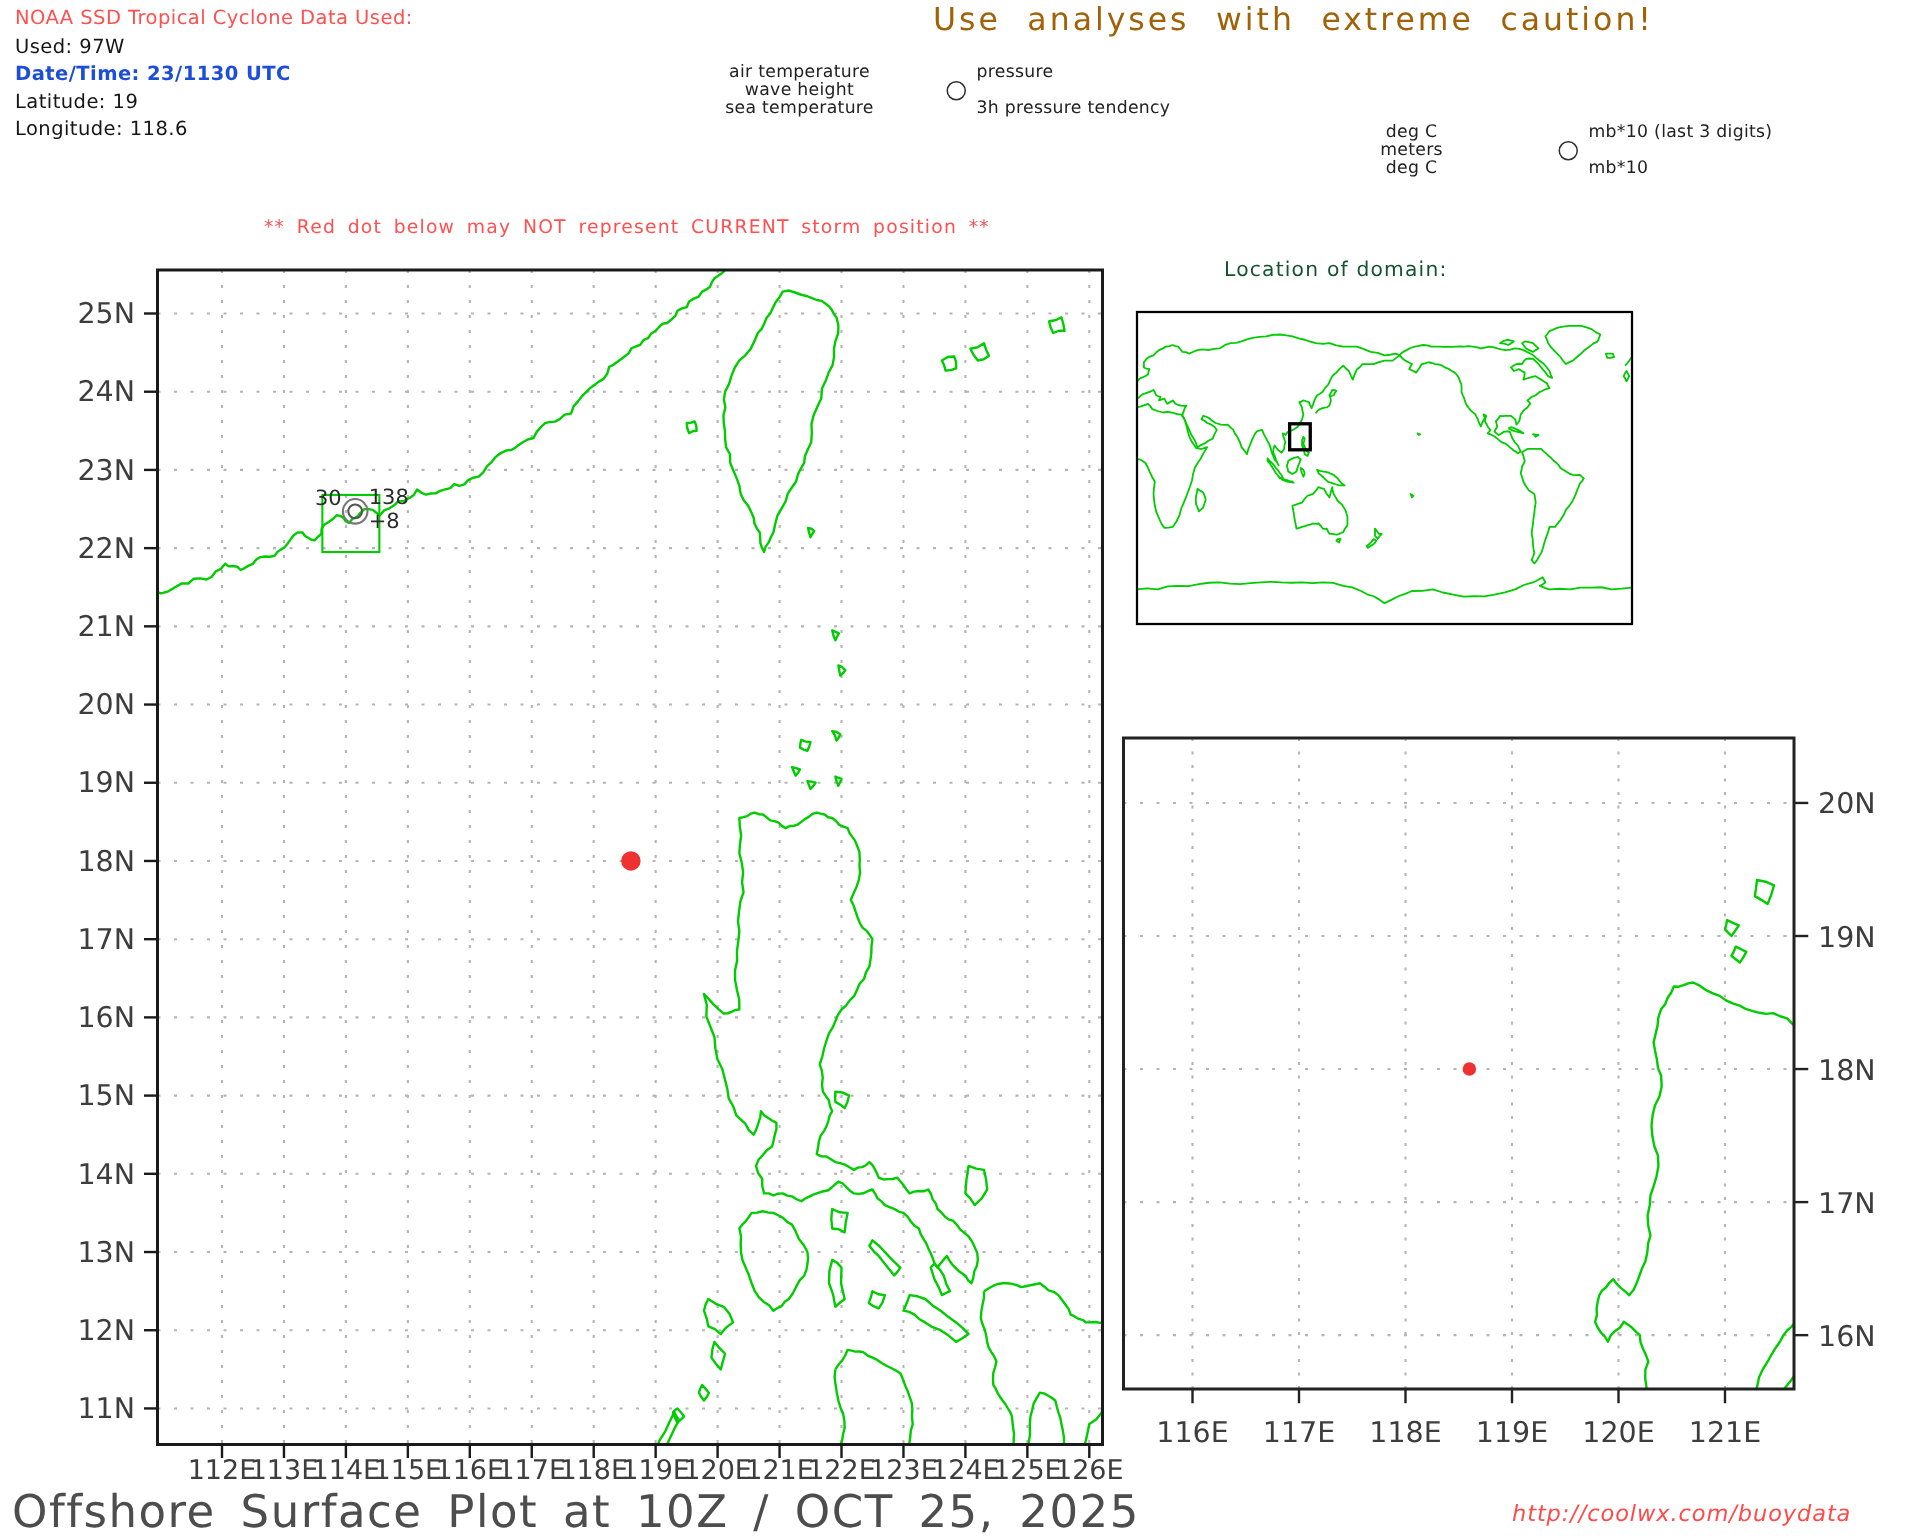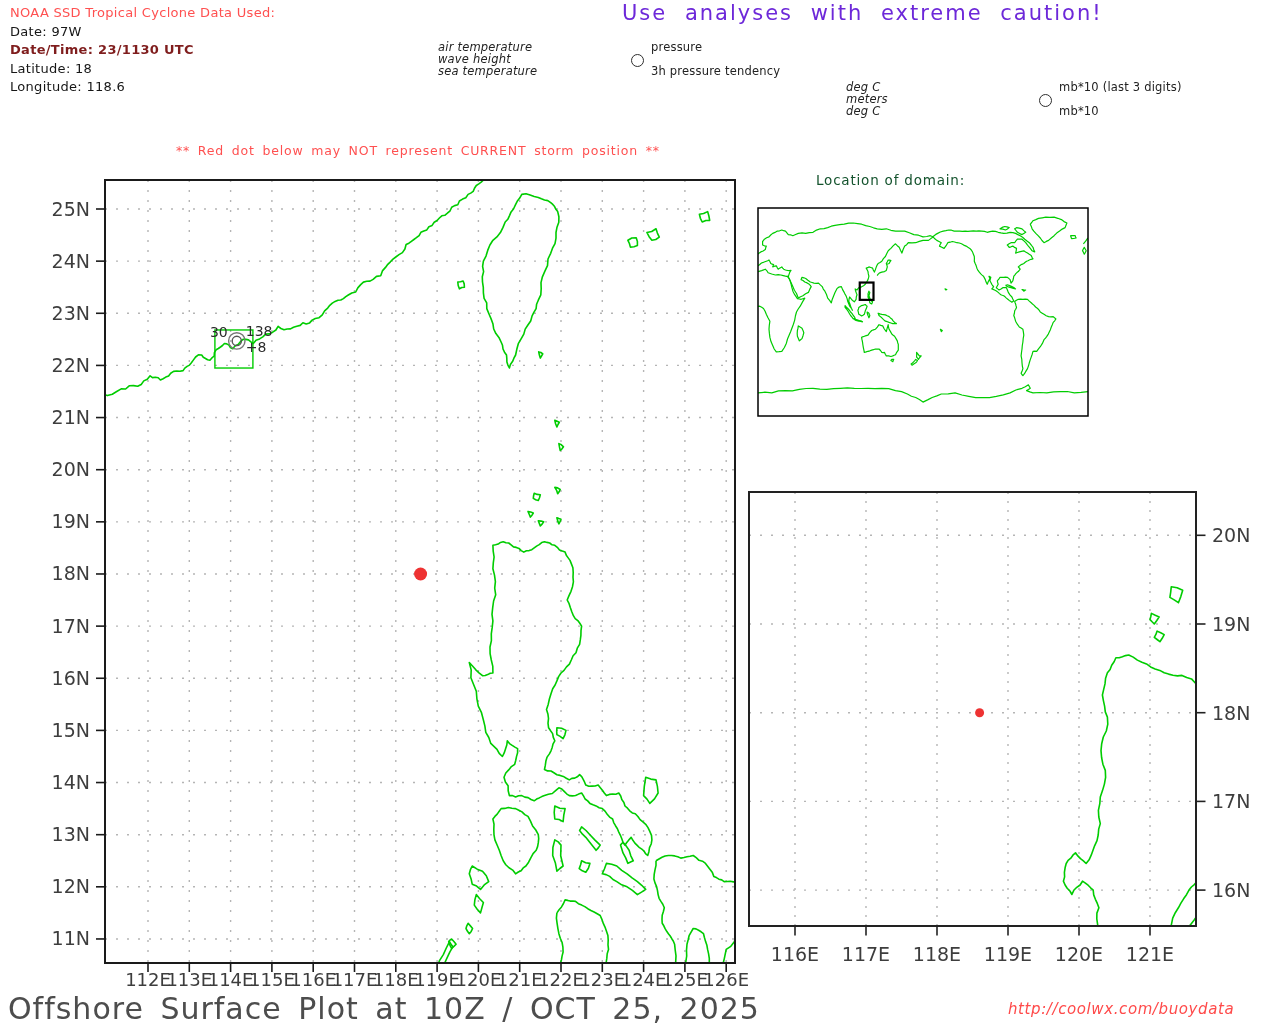--- a/index.html
+++ b/index.html
@@ -9,7 +9,7 @@
   .hdr{left:10px;top:4px;font-size:13px;line-height:18.6px;letter-spacing:.3px;color:#161616;}
   .red{color:#ff5050;}
   .boldred{color:#7f1d1d;font-weight:bold;}
-  .caution{left:622px;top:1px;font-size:21px;letter-spacing:2px;word-spacing:9px;color:#6d28d9;}
+  .caution{left:622px;top:1px;font-size:21px;letter-spacing:2px;word-spacing:9px;color:#a16207;}
   .legend{font-size:11.5px;line-height:12.2px;color:#222;letter-spacing:.2px;}
   .lrow{height:12.2px;white-space:nowrap;}
   .ll{display:inline-block;width:190px;text-align:left;font-style:italic;}

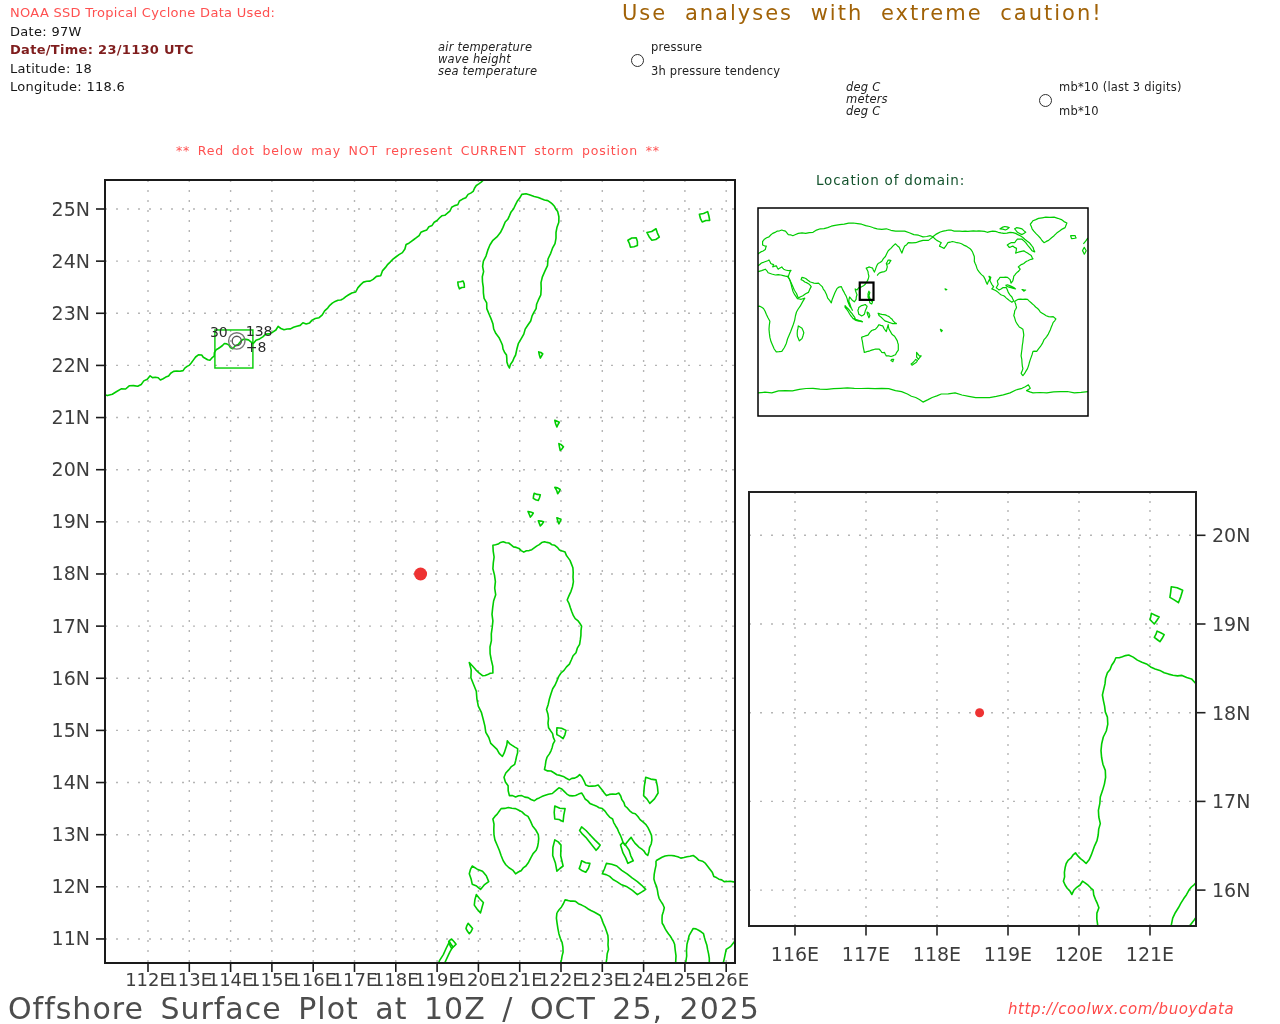--- a/index.html
+++ b/index.html
@@ -28,7 +28,7 @@
 
   <div class="abs hdr">
     <div class="red">NOAA SSD Tropical Cyclone Data Used:</div>
-    <div>Date: 97W</div>
+    <div>Used: 97W</div>
     <div class="boldred">Date/Time: 23/1130 UTC</div>
     <div>Latitude: 18</div>
     <div>Longitude: 118.6</div>

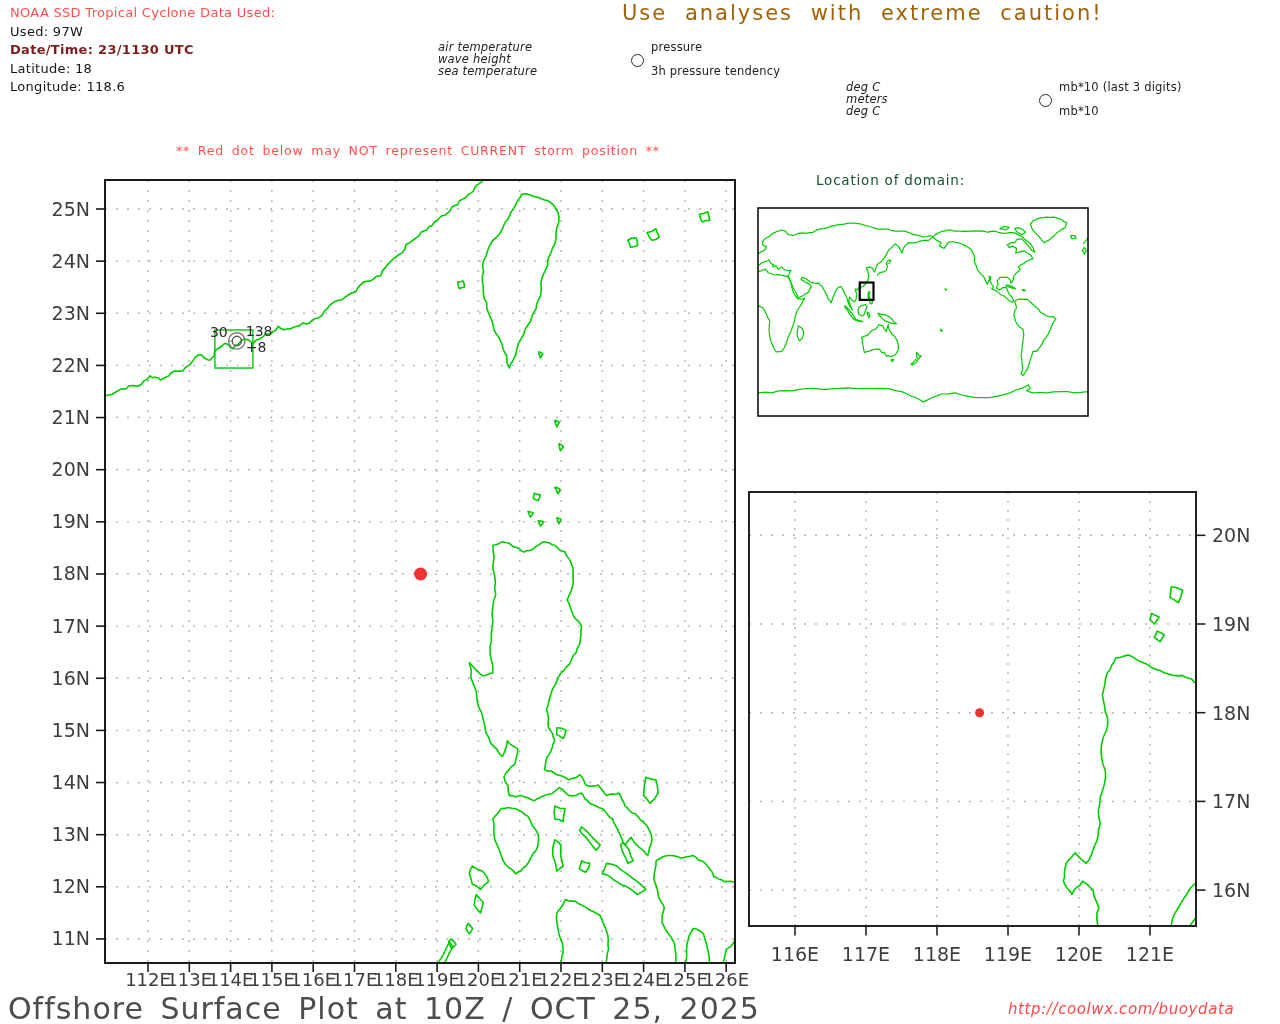--- a/index.html
+++ b/index.html
@@ -8,7 +8,7 @@
   .abs{position:absolute;}
   .hdr{left:10px;top:4px;font-size:13px;line-height:18.6px;letter-spacing:.3px;color:#161616;}
   .red{color:#ff5050;}
-  .boldred{color:#7f1d1d;font-weight:bold;}
+  .boldred{color:#1d4ed8;font-weight:bold;}
   .caution{left:622px;top:1px;font-size:21px;letter-spacing:2px;word-spacing:9px;color:#a16207;}
   .legend{font-size:11.5px;line-height:12.2px;color:#222;letter-spacing:.2px;}
   .lrow{height:12.2px;white-space:nowrap;}

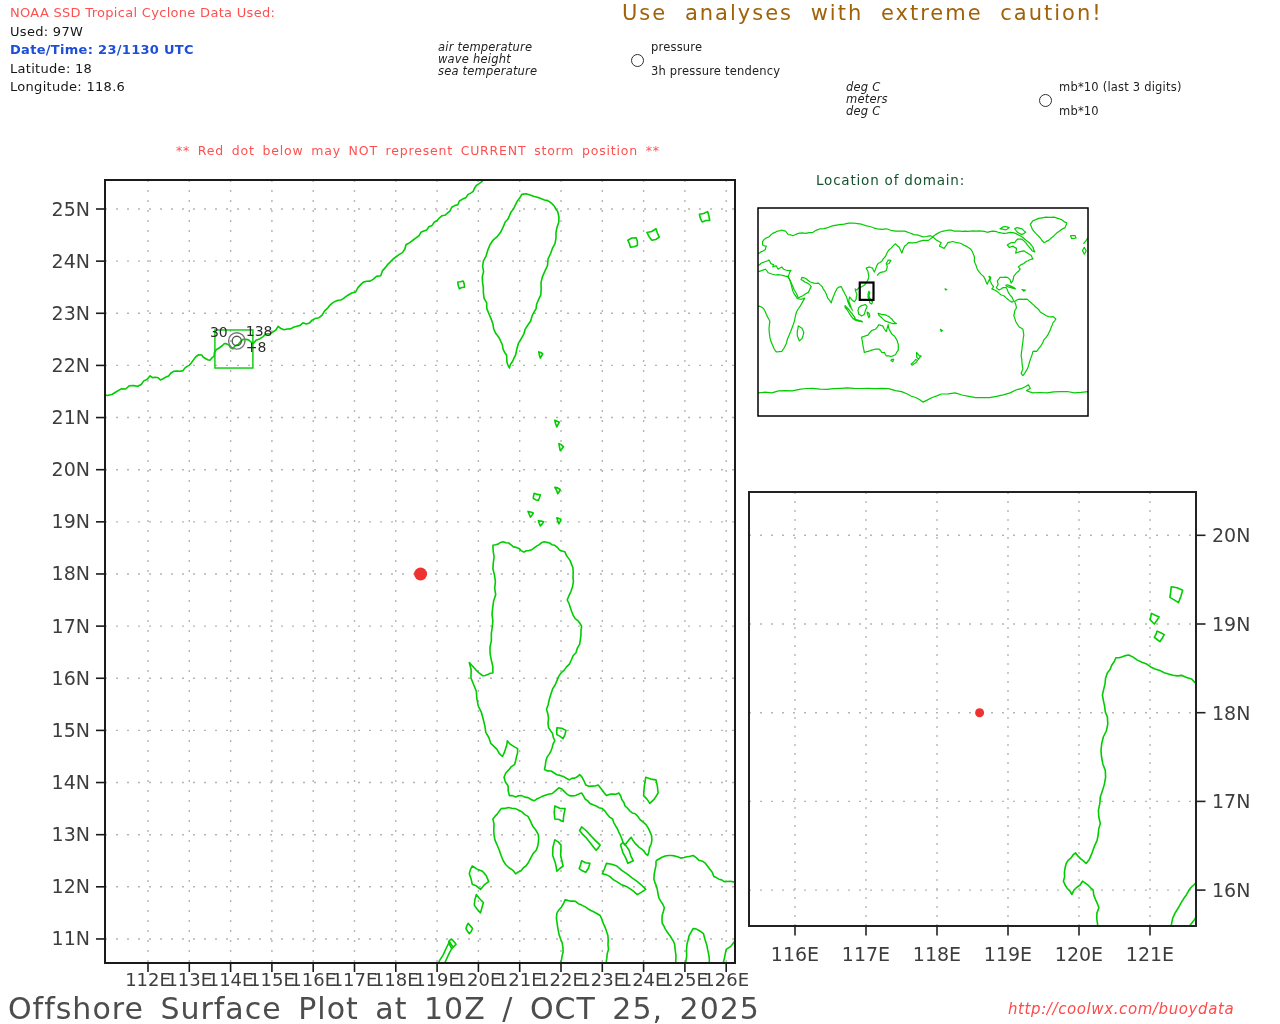--- a/index.html
+++ b/index.html
@@ -12,7 +12,7 @@
   .caution{left:622px;top:1px;font-size:21px;letter-spacing:2px;word-spacing:9px;color:#a16207;}
   .legend{font-size:11.5px;line-height:12.2px;color:#222;letter-spacing:.2px;}
   .lrow{height:12.2px;white-space:nowrap;}
-  .ll{display:inline-block;width:190px;text-align:left;font-style:italic;}
+  .ll{display:inline-block;width:190px;text-align:center;}
   .lr{display:inline-block;margin-left:23px;}
   .lcircle{position:absolute;left:193px;top:54px;width:11px;height:11px;border:1.6px solid #2e2e2e;border-radius:50%;background:#fff;}
   .warn{left:176px;top:143px;font-size:12.5px;letter-spacing:.8px;word-spacing:3px;color:#ff5050;text-align:center;}

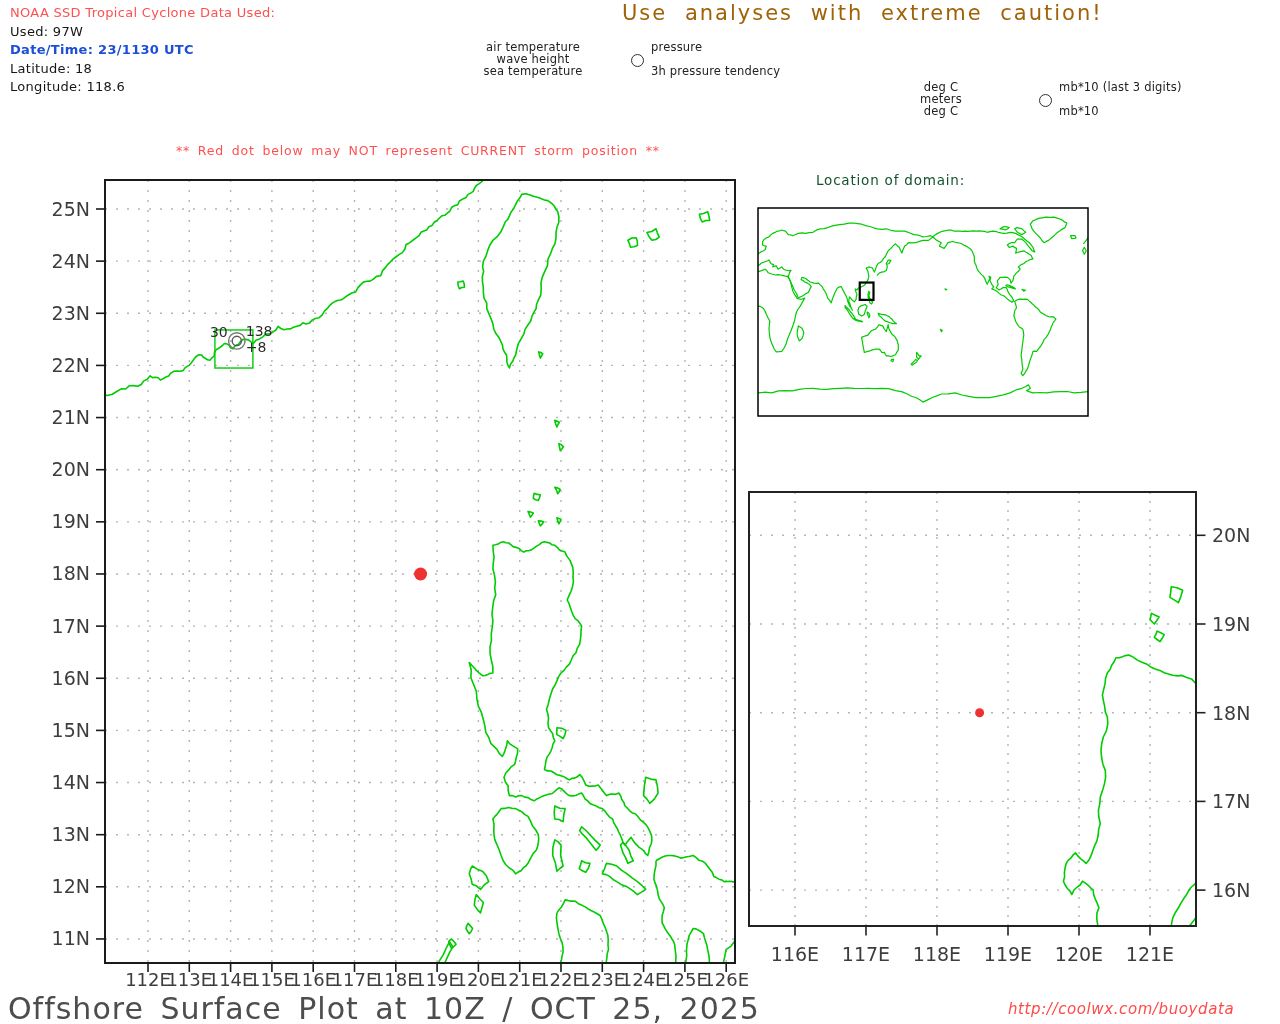--- a/index.html
+++ b/index.html
@@ -30,7 +30,7 @@
     <div class="red">NOAA SSD Tropical Cyclone Data Used:</div>
     <div>Used: 97W</div>
     <div class="boldred">Date/Time: 23/1130 UTC</div>
-    <div>Latitude: 18</div>
+    <div>Latitude: 19</div>
     <div>Longitude: 118.6</div>
   </div>
 

